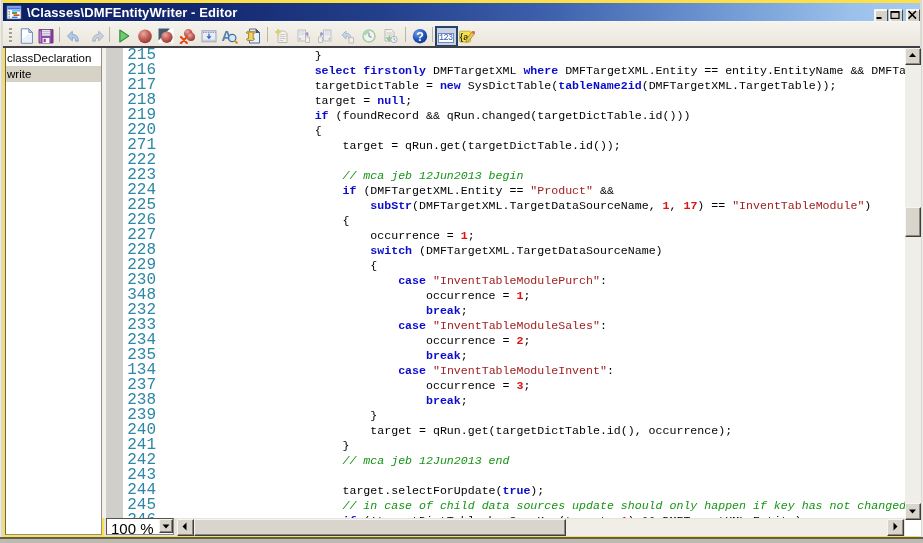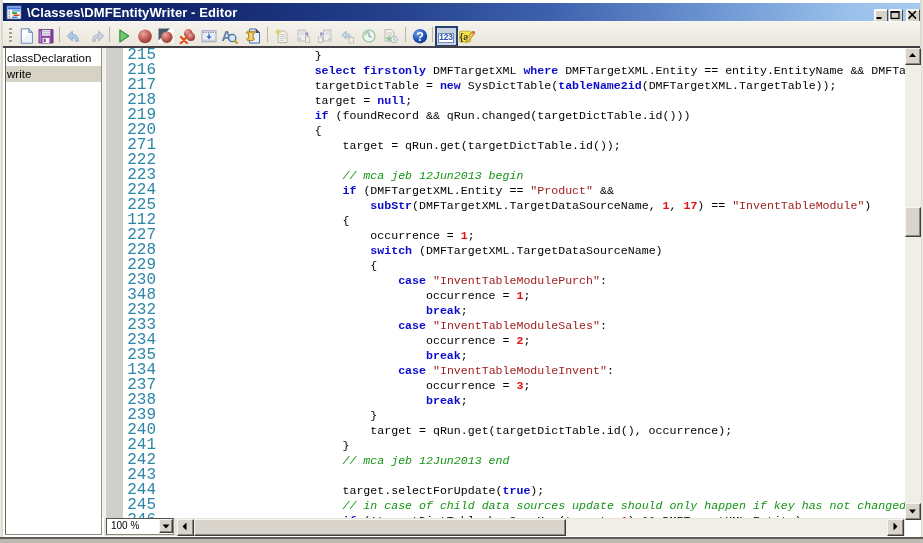--- a/index.html
+++ b/index.html
@@ -3,7 +3,7 @@
 *{margin:0;padding:0;box-sizing:border-box}
 html,body{width:923px;height:543px;overflow:hidden;background:#e3e0d8;font-family:"Liberation Sans",sans-serif}
 .abs{position:absolute}
-#win{position:absolute;left:0;top:0;width:923px;height:543px;background:#ffffff}
+#win{position:absolute;left:0;top:0;width:923px;height:543px;background:#fde047}
 #frameL{position:absolute;left:0;top:0;width:3px;height:543px;background:#dcd9d1;border-left:1px solid #eceae4}
 #frameR{position:absolute;right:0;top:0;width:3px;height:543px;background:#dcd9d1;border-right:1px solid #eceae4}
 #title{position:absolute;left:3px;top:3px;width:917px;height:18px;background:linear-gradient(90deg,#0b2166 0%,#142870 22%,#24408c 42%,#3f62ae 60%,#6f97d3 78%,#9cc2ec 93%,#a6caf0 100%)}

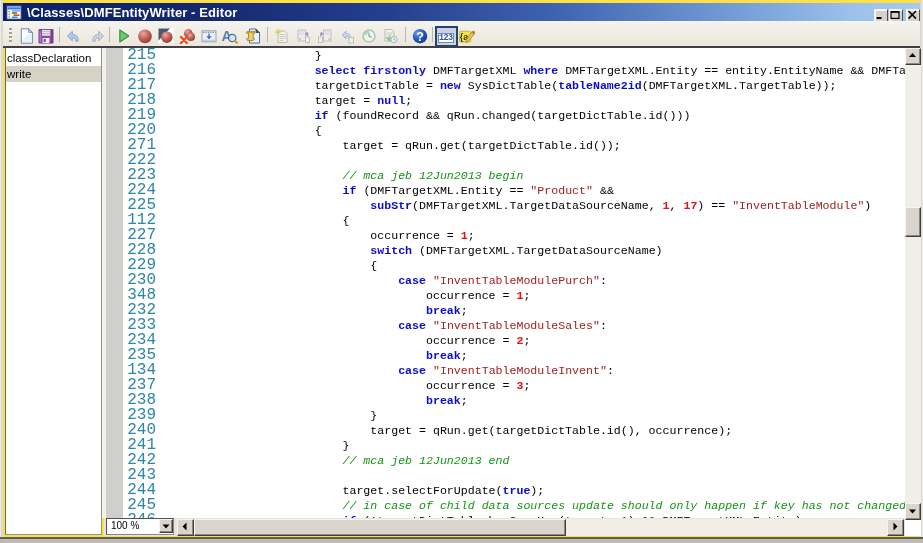--- a/index.html
+++ b/index.html
@@ -184,7 +184,7 @@
         <text x="4.2" y="12.9" font-family="Liberation Sans,sans-serif" font-weight="bold" font-size="12.5px" fill="#fff">?</text>
       </svg>
  <div class="abs" style="left:431.5px;top:3.5px;width:23px;height:21px;background:#cbd3e0;border:2px solid #24436f"></div>
- <div class="abs" style="left:435px;top:10.5px;width:15.5px;height:10.5px;background:#fff;border:1px solid #7189c0;font-family:'Liberation Mono',monospace;font-size:8.5px;font-weight:bold;color:#2f55b0;text-align:center;line-height:9px;letter-spacing:-0.6px">123</div>
+ <div class="abs" style="left:435px;top:10.5px;width:15.5px;height:10.5px;background:#fff;border:1px solid #7189c0;font-family:'Liberation Mono',monospace;font-size:8.5px;font-weight:normal;color:#2f55b0;text-align:center;line-height:9px;letter-spacing:-0.6px">123</div>
  <svg class="ico" style="left:456px" viewBox="0 0 16 16">
         <rect x="0.4" y="3.2" width="11.2" height="10.8" rx="1.2" fill="#f2e44e" stroke="#c0a22a" stroke-width="0.8"></rect>
         <text x="0.8" y="11.8" font-family="Liberation Sans,sans-serif" font-weight="bold" font-size="9px" fill="#33331f">{a</text>

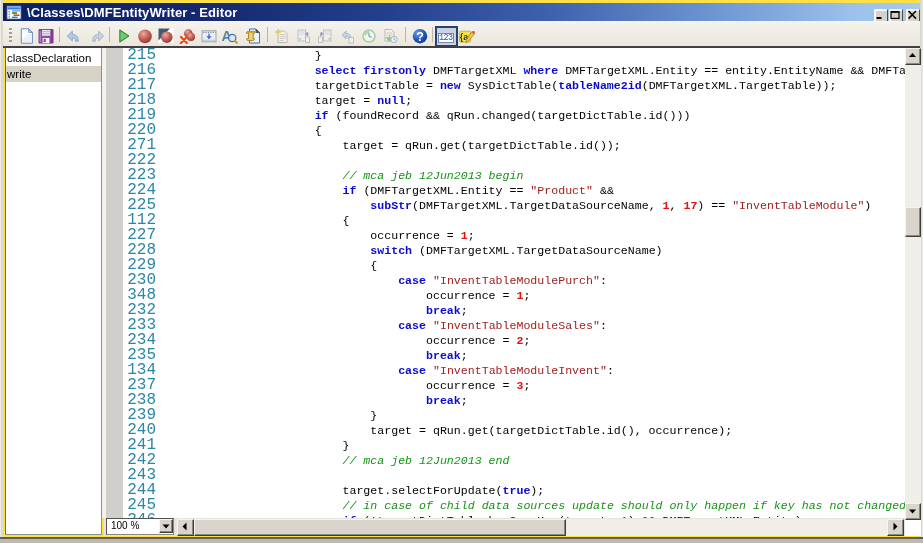--- a/index.html
+++ b/index.html
@@ -218,7 +218,7 @@
       <div>223</div>
       <div>224</div>
       <div>225</div>
-      <div>112</div>
+      <div>226</div>
       <div>227</div>
       <div>228</div>
       <div>229</div>

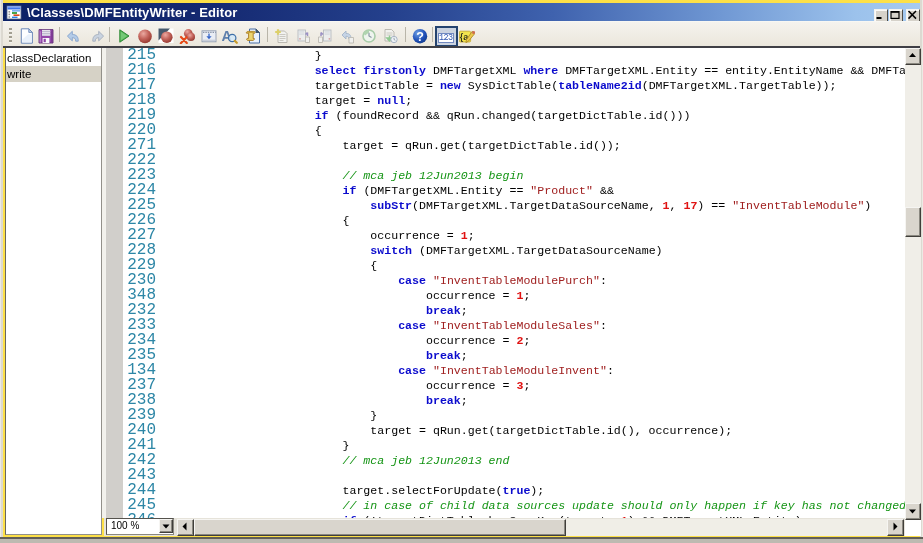--- a/index.html
+++ b/index.html
@@ -31,7 +31,7 @@
 #hrow{position:absolute;left:104px;top:517.5px;width:801px;height:18px;background:#e6e3da}
 .sbtn{position:absolute;background:#d9d5cd;border-top:1.5px solid #f6f5f2;border-left:1.5px solid #f6f5f2;border-right:1.5px solid #403e3a;border-bottom:1.5px solid #403e3a;box-shadow:inset -1px -1px 0 #8a8880}
 #combo{position:absolute;left:106px;top:518px;width:68px;height:17px;background:#fff;border:1.5px solid #55534d;border-right-color:#8a8880;border-bottom-color:#8a8880}
-#combo .v{position:absolute;left:4px;top:1px;font-size:10px;color:#000}
+#combo .v{position:absolute;left:4px;top:1px;font-size:15px;color:#000}
 #bframe{position:absolute;left:0;top:537px;width:923px;height:6px;background:#bdbab1;border-top:2.5px solid #615e57}
 svg{display:block}
 </style></head><body>

